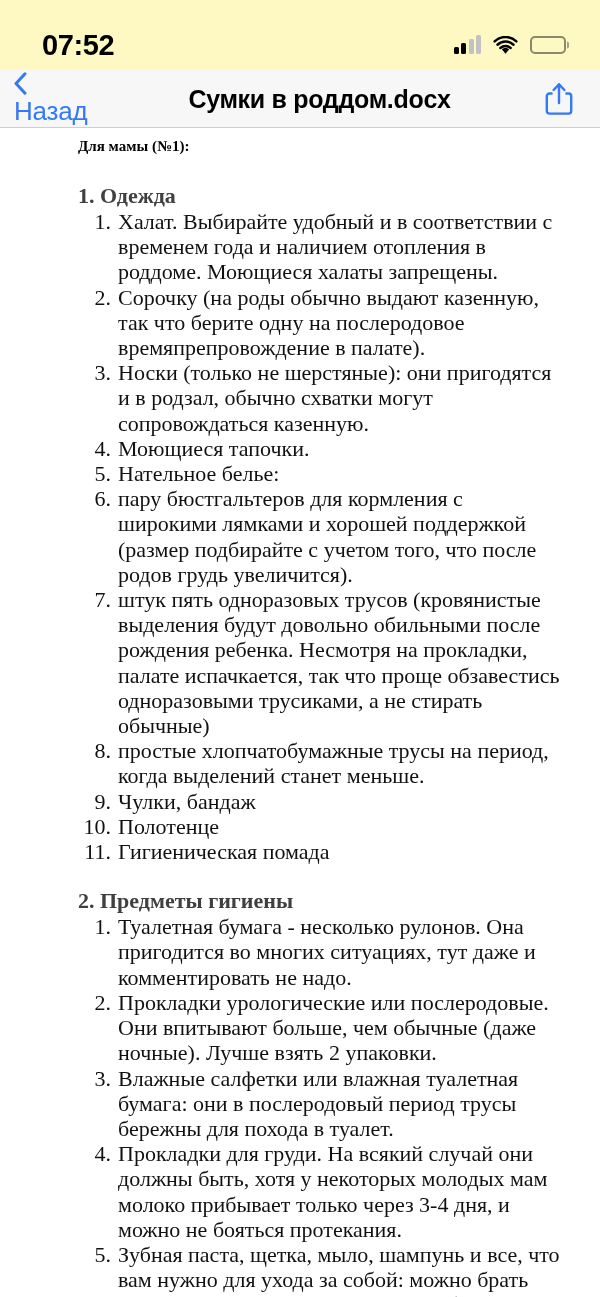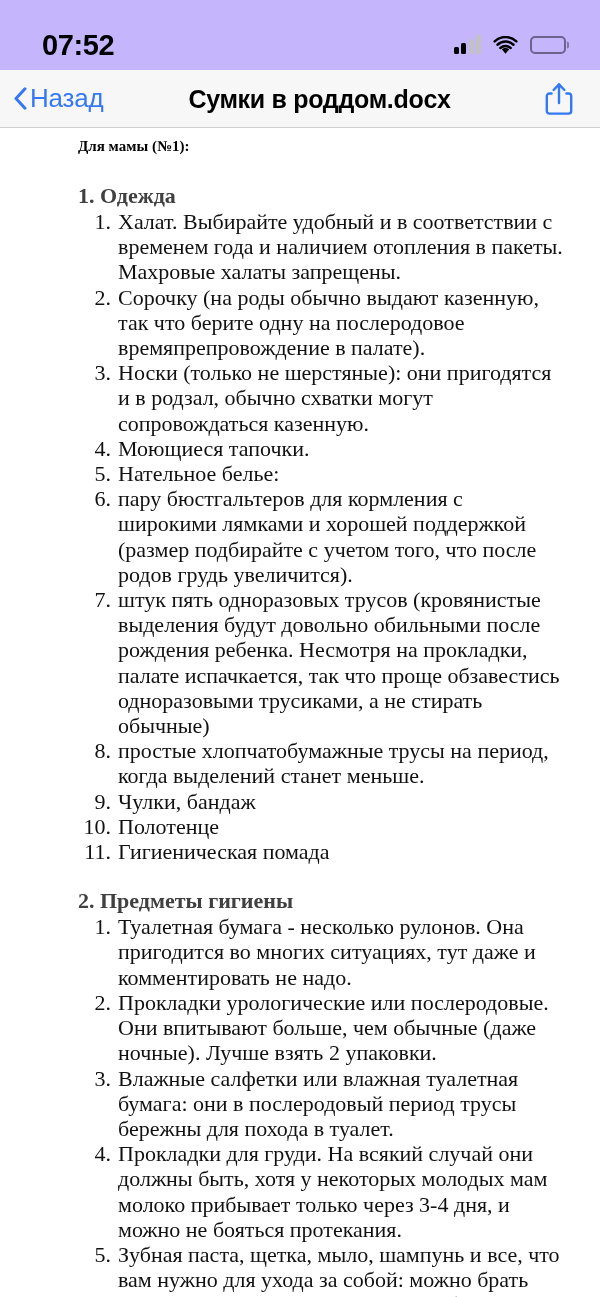--- a/index.html
+++ b/index.html
@@ -19,7 +19,7 @@
   .status-bar {
     position: relative;
     height: 70px;
-    background: #c4b5fd;
+    background: #fef9c3;
     display: flex;
     align-items: center;
     justify-content: space-between;

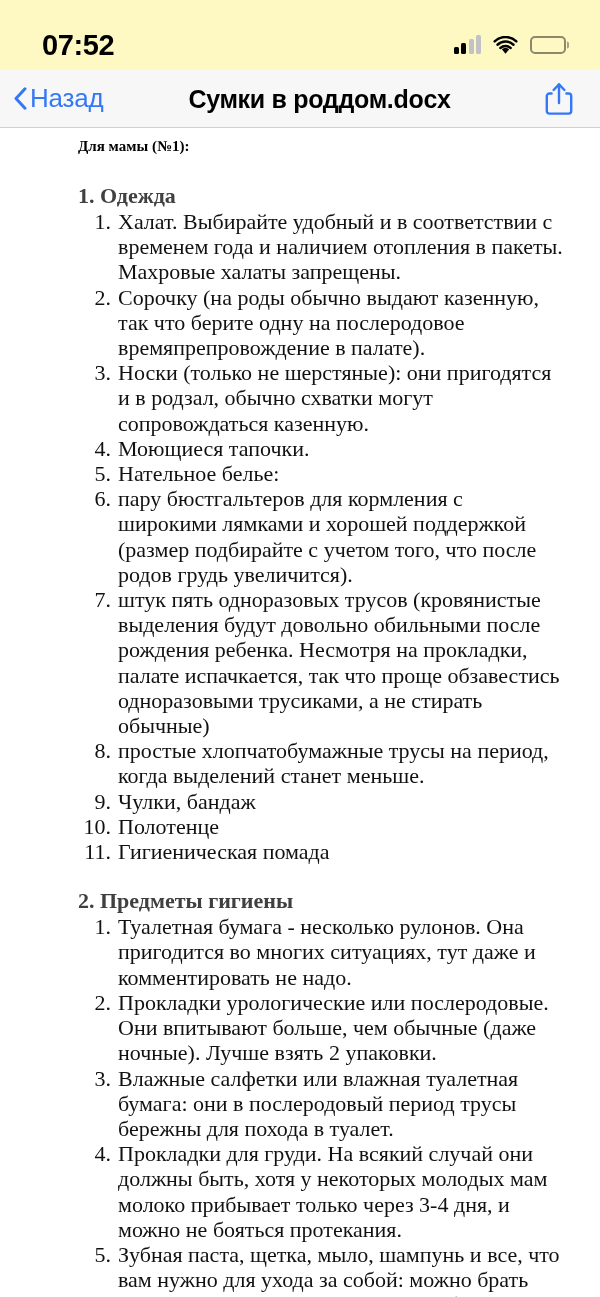--- a/index.html
+++ b/index.html
@@ -99,10 +99,11 @@
     top: 50%;
     transform: translateY(-50%);
     display: flex;
-    align-items: center;
+    align-items: flex-start;
     gap: 3px;
     color: #3478f6;
     cursor: pointer;
+    flex-direction: column;
   }
   .chevron-left {
     width: 13px;

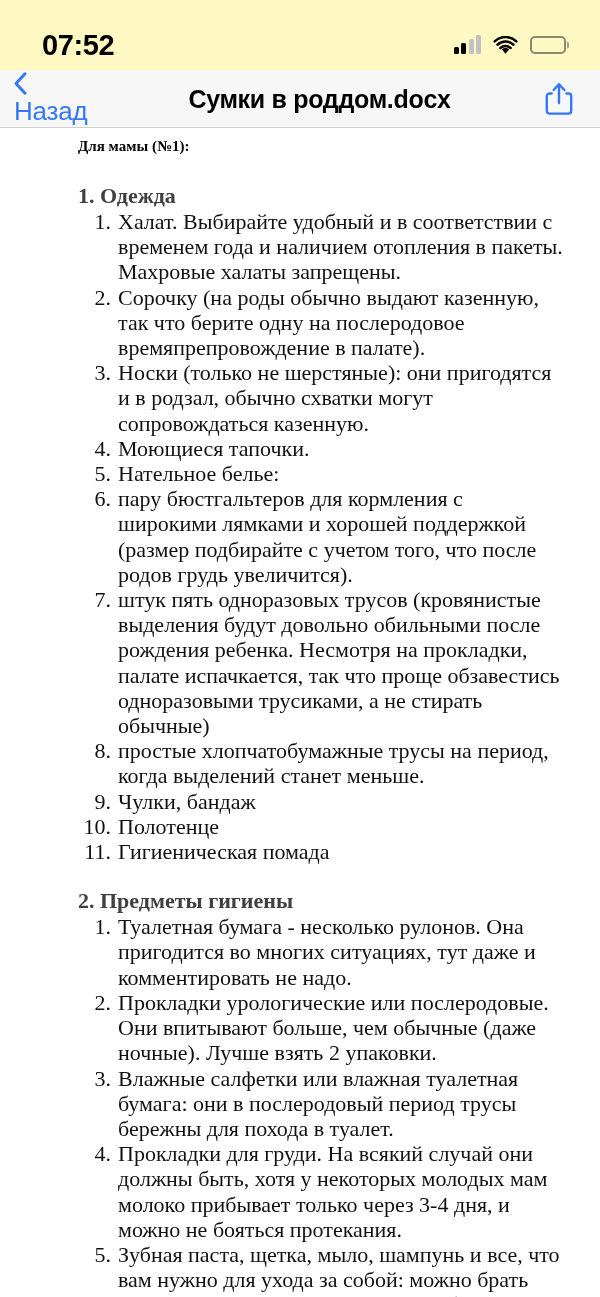--- a/index.html
+++ b/index.html
@@ -242,7 +242,7 @@
   <ol class="lvl1">
     <li class="li-row">
       <span class="li-num">1.</span>
-      <span class="li-text">Халат. Выбирайте удобный и в соответствии с временем года и наличием отопления в пакеты. Махровые халаты запрещены.</span>
+      <span class="li-text">Халат. Выбирайте удобный и в соответствии с временем года и наличием отопления в роддоме. Моющиеся халаты запрещены.</span>
     </li>
     <li class="li-row">
       <span class="li-num">2.</span>

